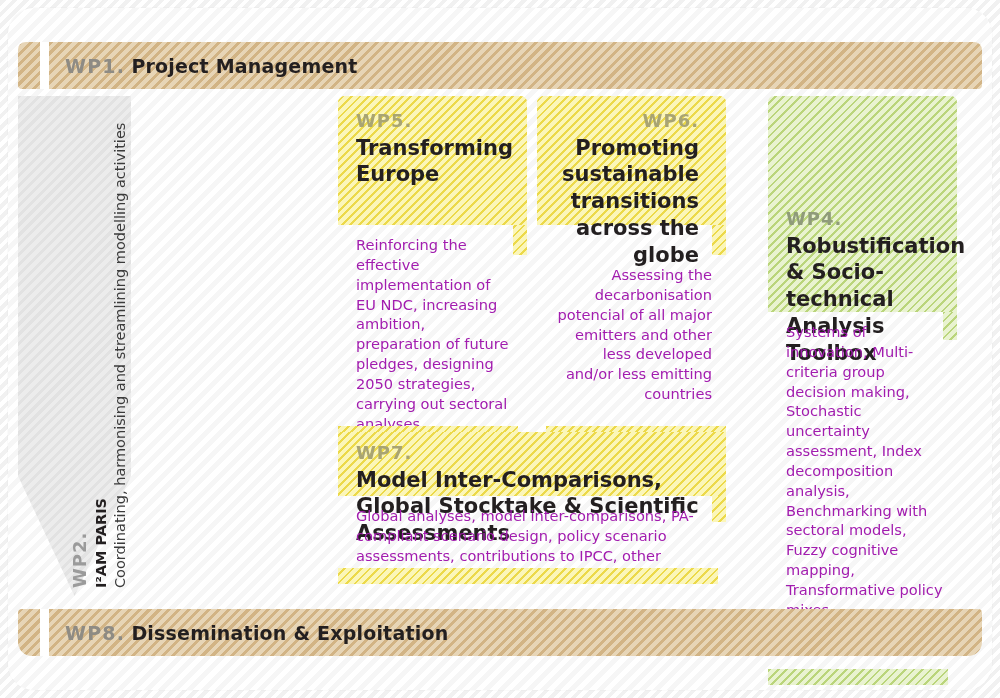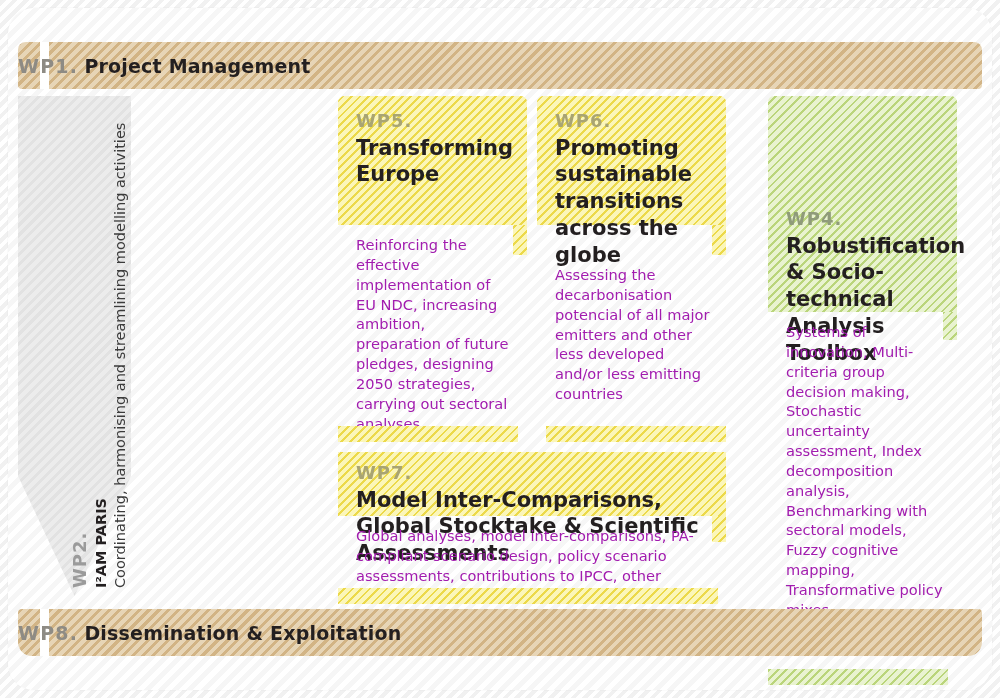--- a/index.html
+++ b/index.html
@@ -74,7 +74,7 @@
     position:absolute;left:22px;top:0;width:9px;height:47px;background:#ffffff;
   }
   .bar-label{
-    position:relative;font-size:19px;letter-spacing:.2px;
+    position:relative;margin-left:47px;font-size:19px;letter-spacing:.2px;
     white-space:nowrap;
   }
   .wp-num{color:#8e8b84;font-weight:bold;letter-spacing:1.2px;}

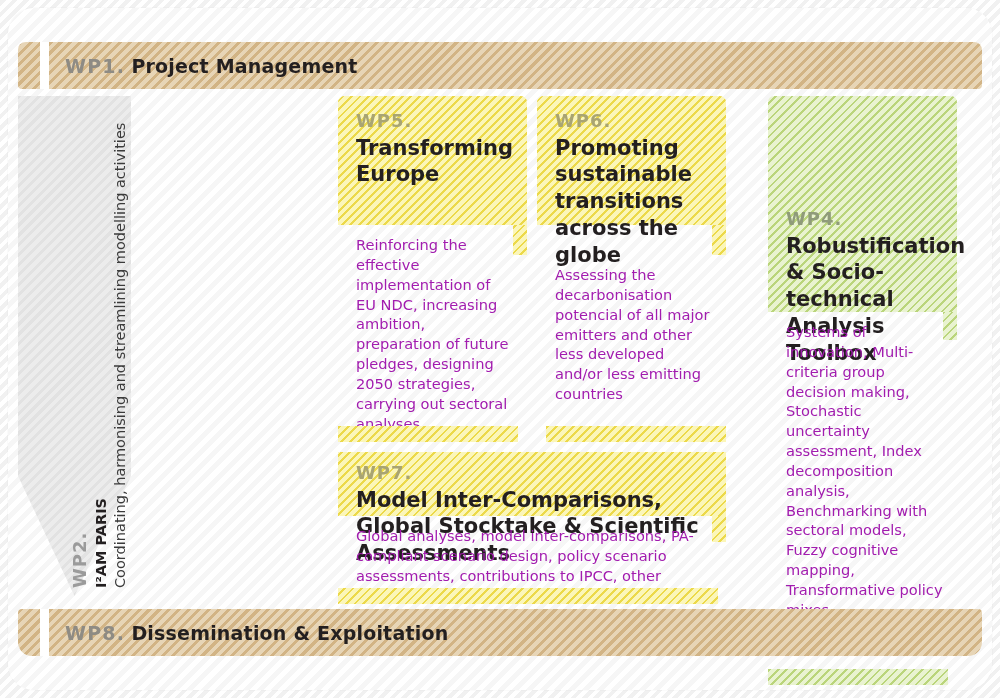--- a/index.html
+++ b/index.html
@@ -146,7 +146,7 @@
   #wp5 .foot{top:330px;width:180px;}
 
   
-  #wp6{left:519px;top:78px;width:189px;height:350px;}
+  #wp6{left:519px;top:78px;width:189px;height:350px;text-align:right;}
   #wp6 .head{width:189px;height:129px;}
   #wp6 .head-ext{position:absolute;left:175px;top:129px;width:14px;height:30px;}
   #wp6 .body{top:131px;width:189px;margin-top:28px;}

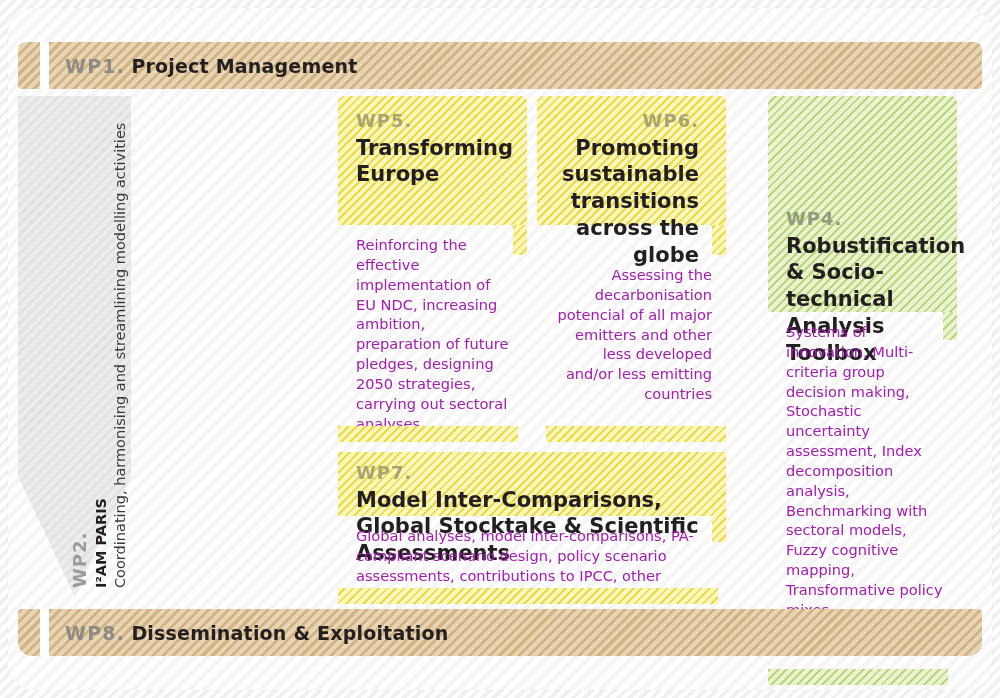--- a/index.html
+++ b/index.html
@@ -153,7 +153,7 @@
   #wp6 .foot{top:330px;left:9px;width:180px;}
 
   
-  #wp7{left:320px;top:434px;width:388px;height:172px;}
+  #wp7{left:320px;top:414px;width:388px;height:172px;}
   #wp7 .head{width:388px;height:64px;padding-top:10px;}
   #wp7 .head-ext{position:absolute;left:374px;top:64px;width:14px;height:26px;}
   #wp7 .body{top:64px;width:388px;}

